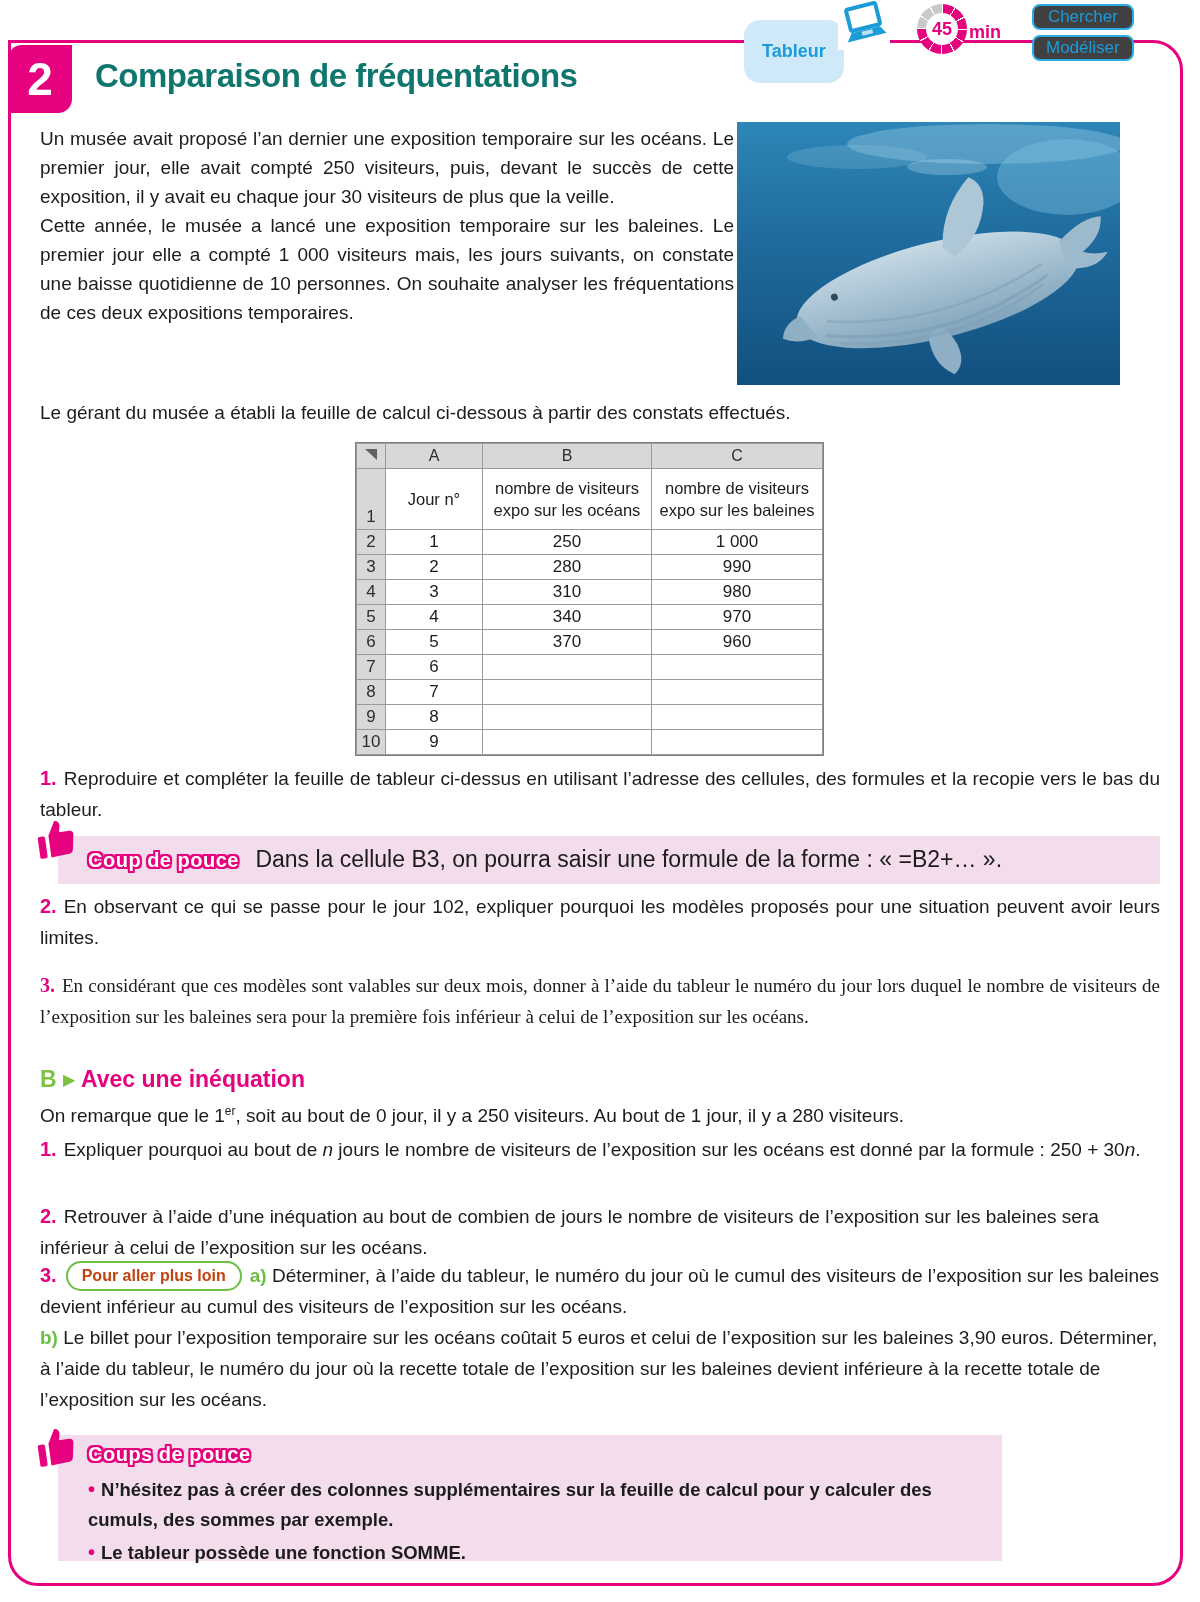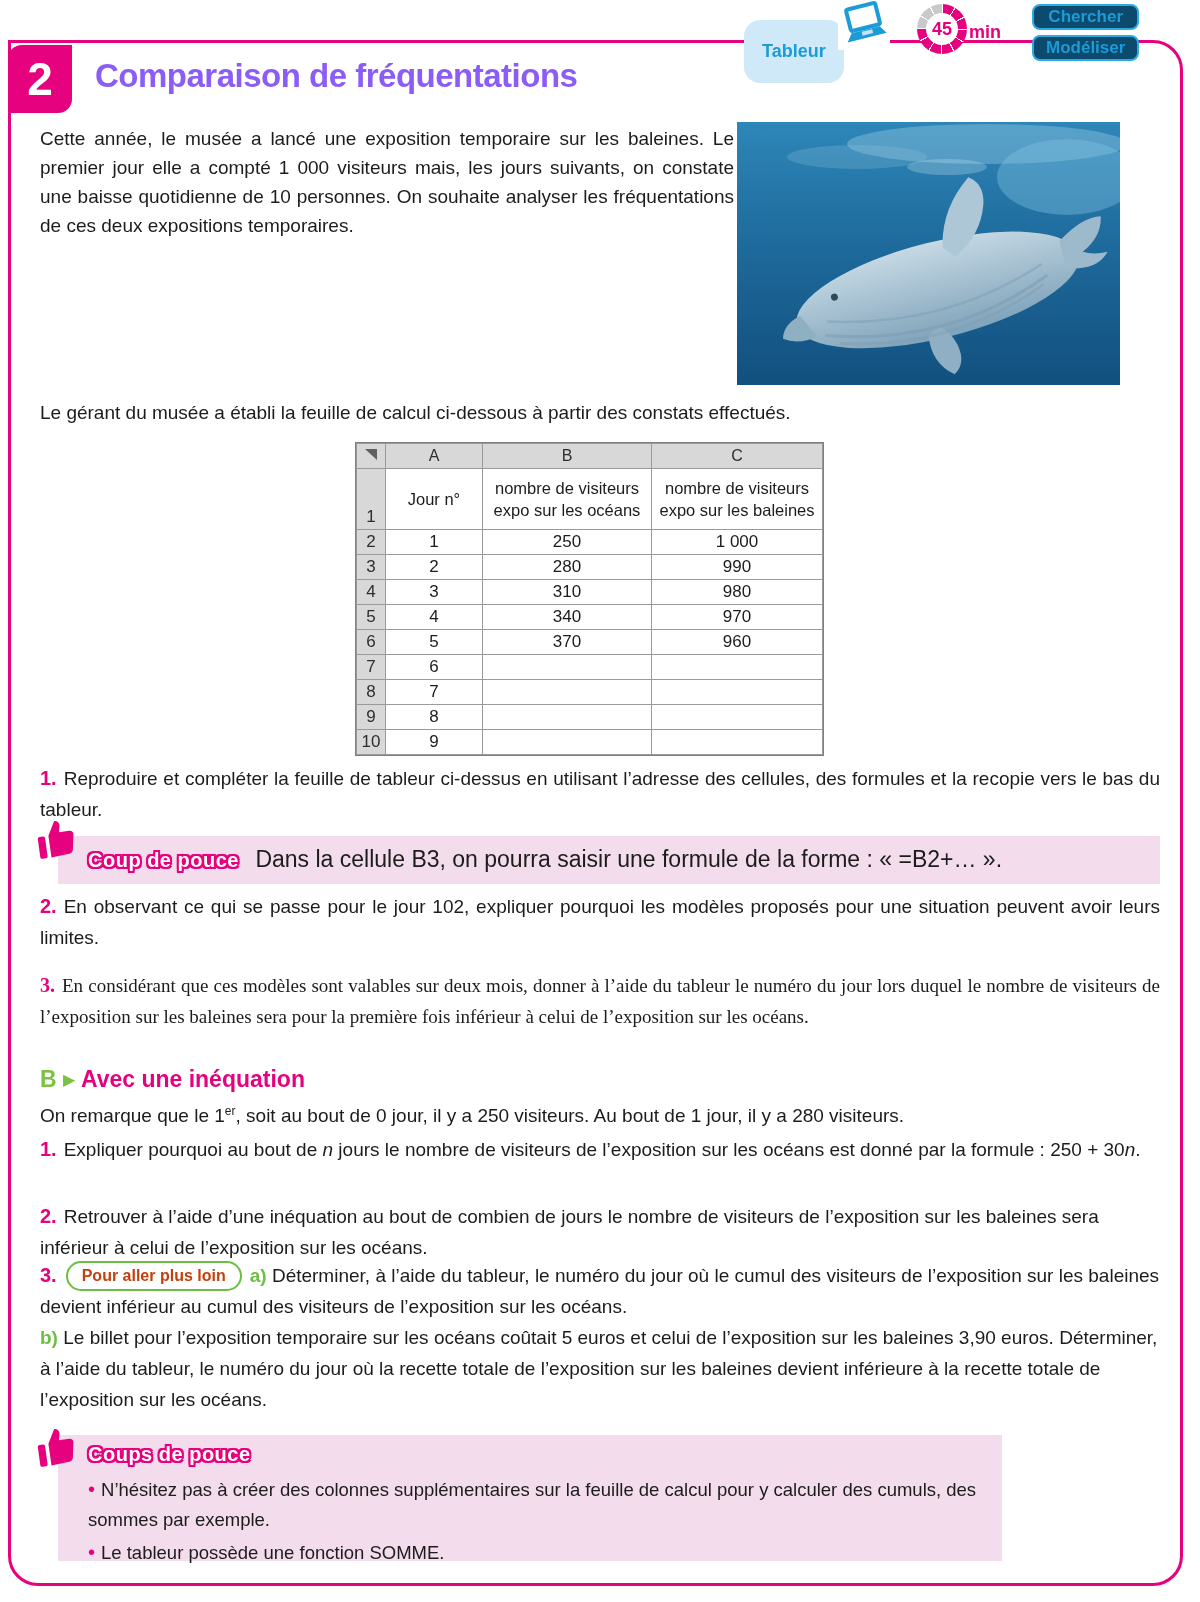--- a/index.html
+++ b/index.html
@@ -27,8 +27,8 @@
                align-items:center;justify-content:center;color:#e6017e;font-weight:bold;font-size:18px;}
   .timer-unit{position:absolute;left:969px;top:22px;color:#e6017e;font-weight:bold;font-size:18px;z-index:4;}
   .skills{position:absolute;left:1032px;top:4px;display:flex;flex-direction:column;gap:5px;z-index:4;}
-  .skill-btn{background:#0c4a6e;border:2.5px solid #2aabe2;border-radius:8px;color:#1b9cd9;
-             font-weight:bold;font-size:17px;padding:1px 12px;text-align:center;}
+  .skill-btn{background:#404040;border:2.5px solid #2aabe2;border-radius:8px;color:#1b9cd9;
+             font-weight:normal;font-size:17px;padding:1px 12px;text-align:center;}
 
   
   .intro{position:absolute;left:40px;top:124px;width:694px;font-size:19px;line-height:29px;text-align:justify;}

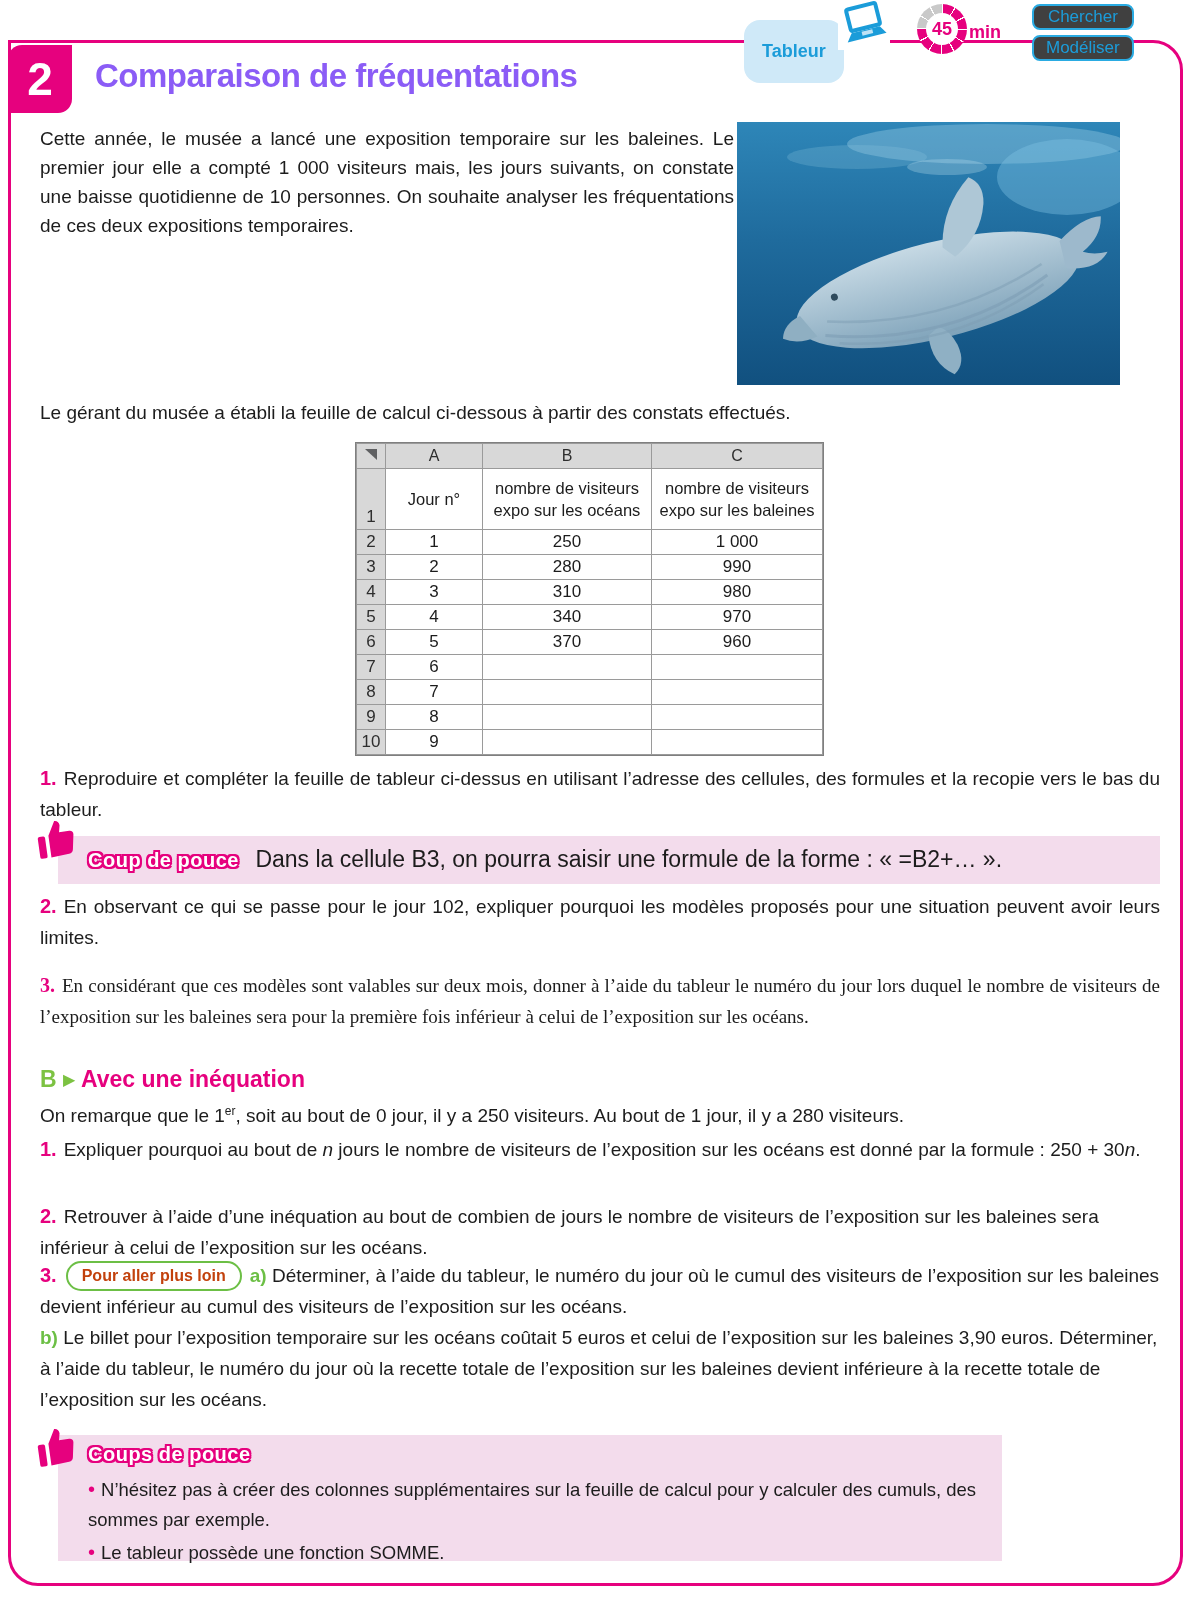--- a/index.html
+++ b/index.html
@@ -14,7 +14,7 @@
   .num-badge{position:absolute;left:8px;top:45px;width:64px;height:68px;background:#e6017e;
              border-radius:14px 0 14px 0;display:flex;align-items:center;justify-content:center;
              color:#fff;font-size:46px;font-weight:bold;z-index:3;}
-  .page-title{position:absolute;left:95px;top:57px;font-size:33px;font-weight:bold;color:#8b5cf6;
+  .page-title{position:absolute;left:95px;top:57px;font-size:33px;font-weight:bold;color:#0f766e;
               letter-spacing:-0.5px;z-index:3;}
   .tool-pill{position:absolute;left:744px;top:20px;background:#cfe9f8;color:#1b9cd9;font-weight:bold;
              font-size:18px;padding:21px 18px;border-radius:16px;z-index:4;}

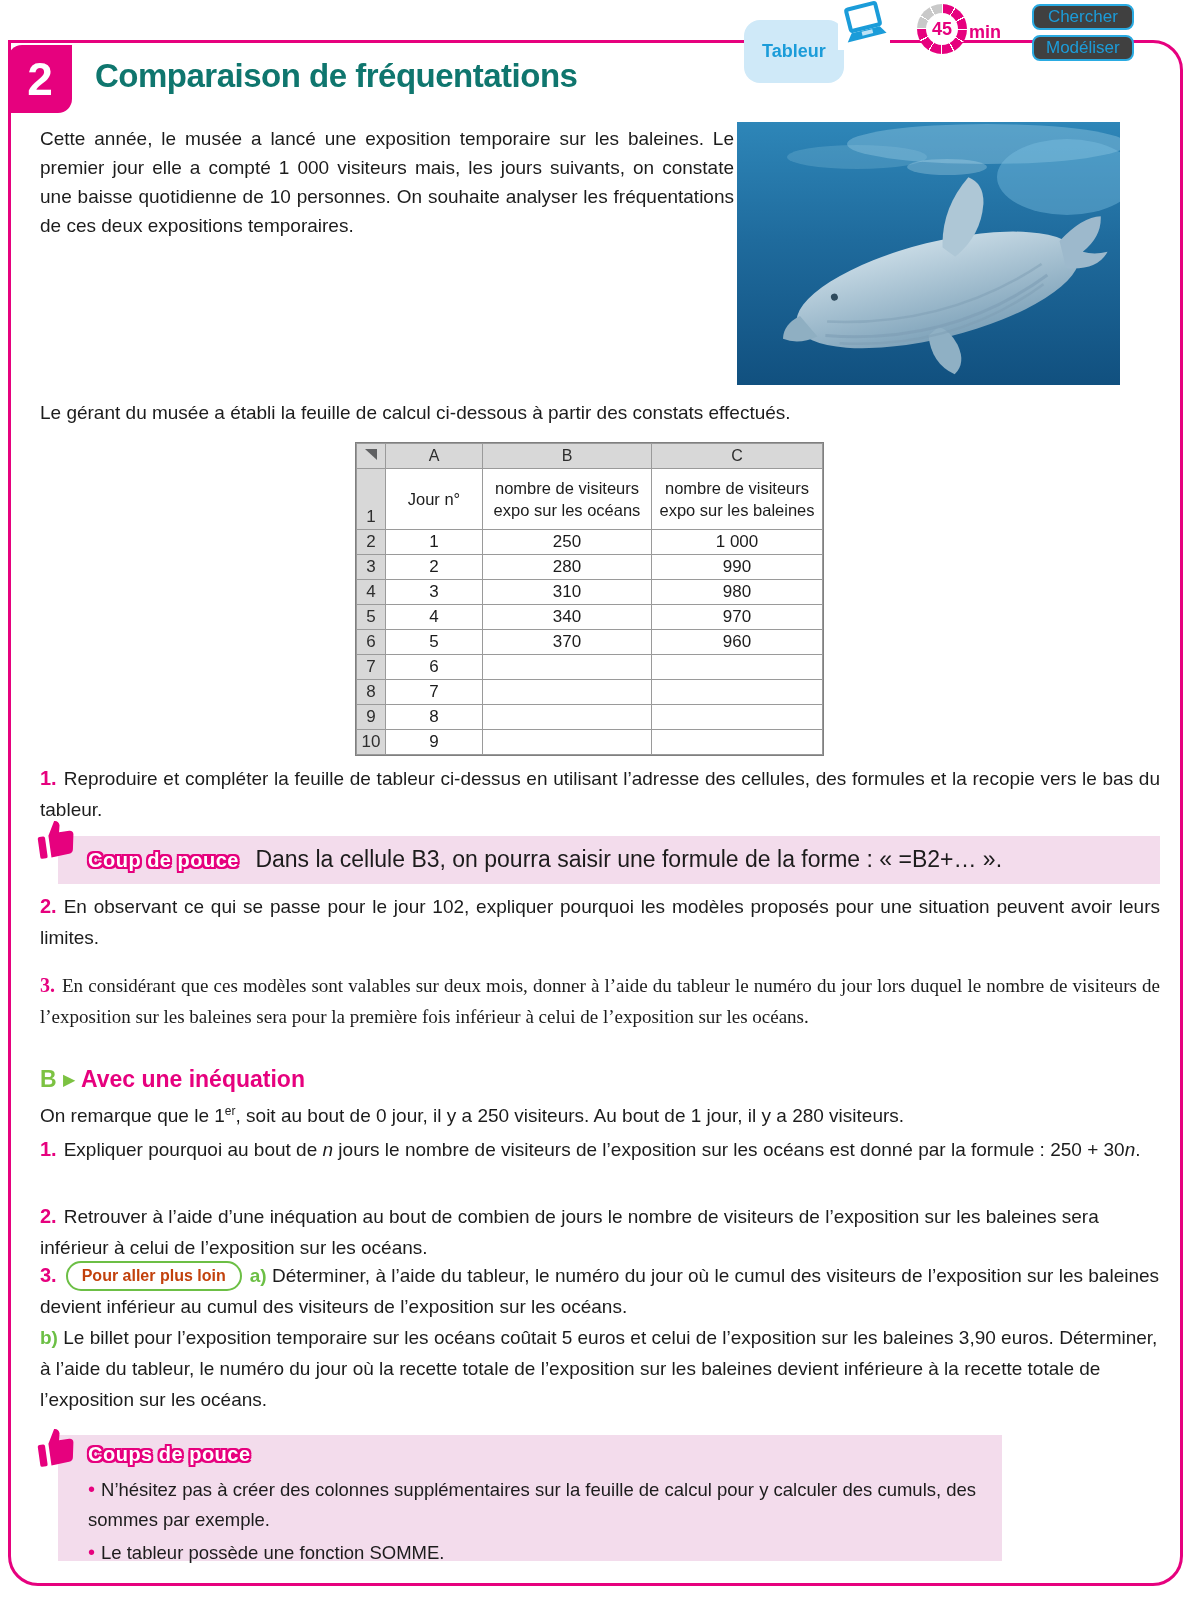--- a/index.html
+++ b/index.html
@@ -112,6 +112,7 @@
   </div>
 
   <div class="intro">
+    <p>Un musée avait proposé l’an dernier une exposition temporaire sur les océans. Le premier jour, elle avait compté 250 visiteurs, puis, devant le succès de cette exposition, il y avait eu chaque jour 30 visiteurs de plus que la veille.</p>
     <p>Cette année, le musée a lancé une exposition temporaire sur les baleines. Le premier jour elle a compté 1 000 visiteurs mais, les jours suivants, on constate une baisse quotidienne de 10 personnes. On souhaite analyser les fréquentations de ces deux expositions temporaires.</p>
   </div>
 

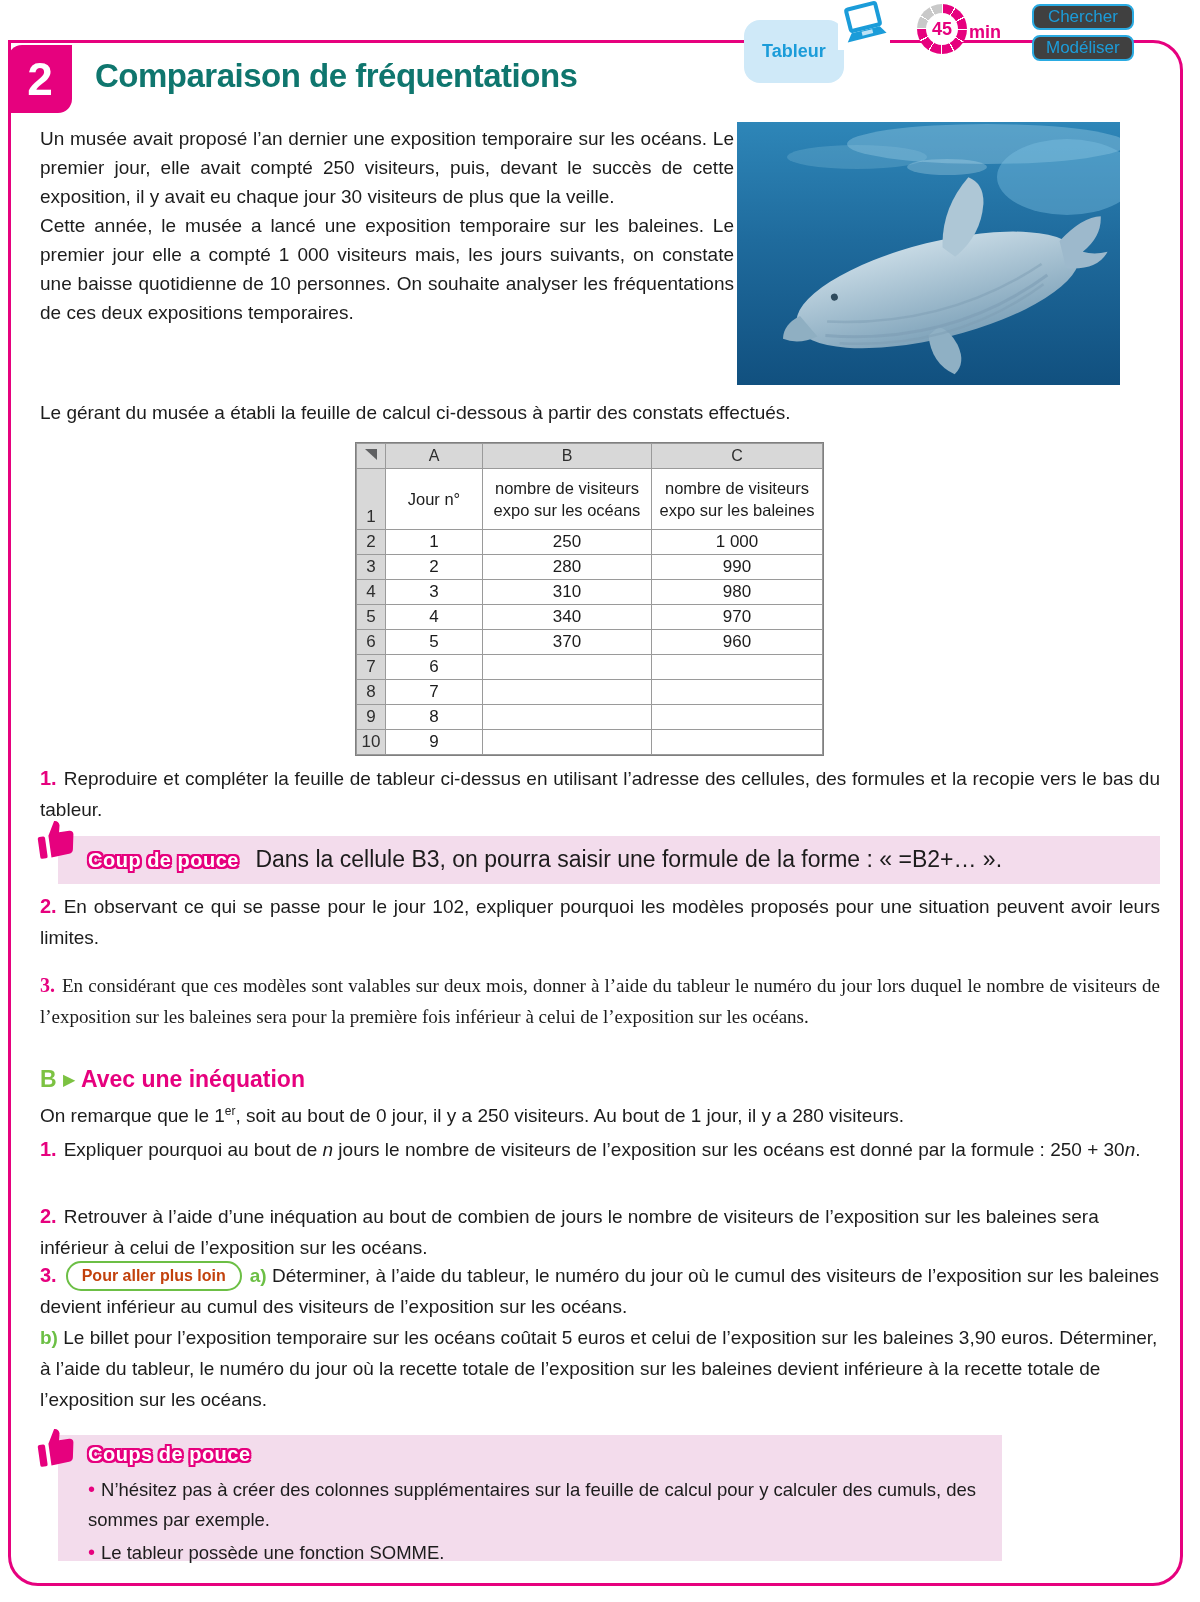--- a/index.html
+++ b/index.html
@@ -70,7 +70,7 @@
                   -2px 0 0 #e6017e,2px 0 0 #e6017e,0 -2px 0 #e6017e,0 2px 0 #e6017e;}
   .hint-text{font-size:23px;color:#1c1c1c;}
   .thumb{position:absolute;width:44px;height:52px;z-index:2;}
-  .hint-bullets{margin:0;padding:0;list-style:none;font-size:18.5px;line-height:30px;}
+  .hint-bullets{margin:0;padding:0;list-style:none;font-size:18.5px;line-height:30px;font-weight:bold;}
   .hint-bullets li{margin-bottom:2px;}
   .dot{color:#e6017e;font-size:20px;padding-right:6px;}
 

